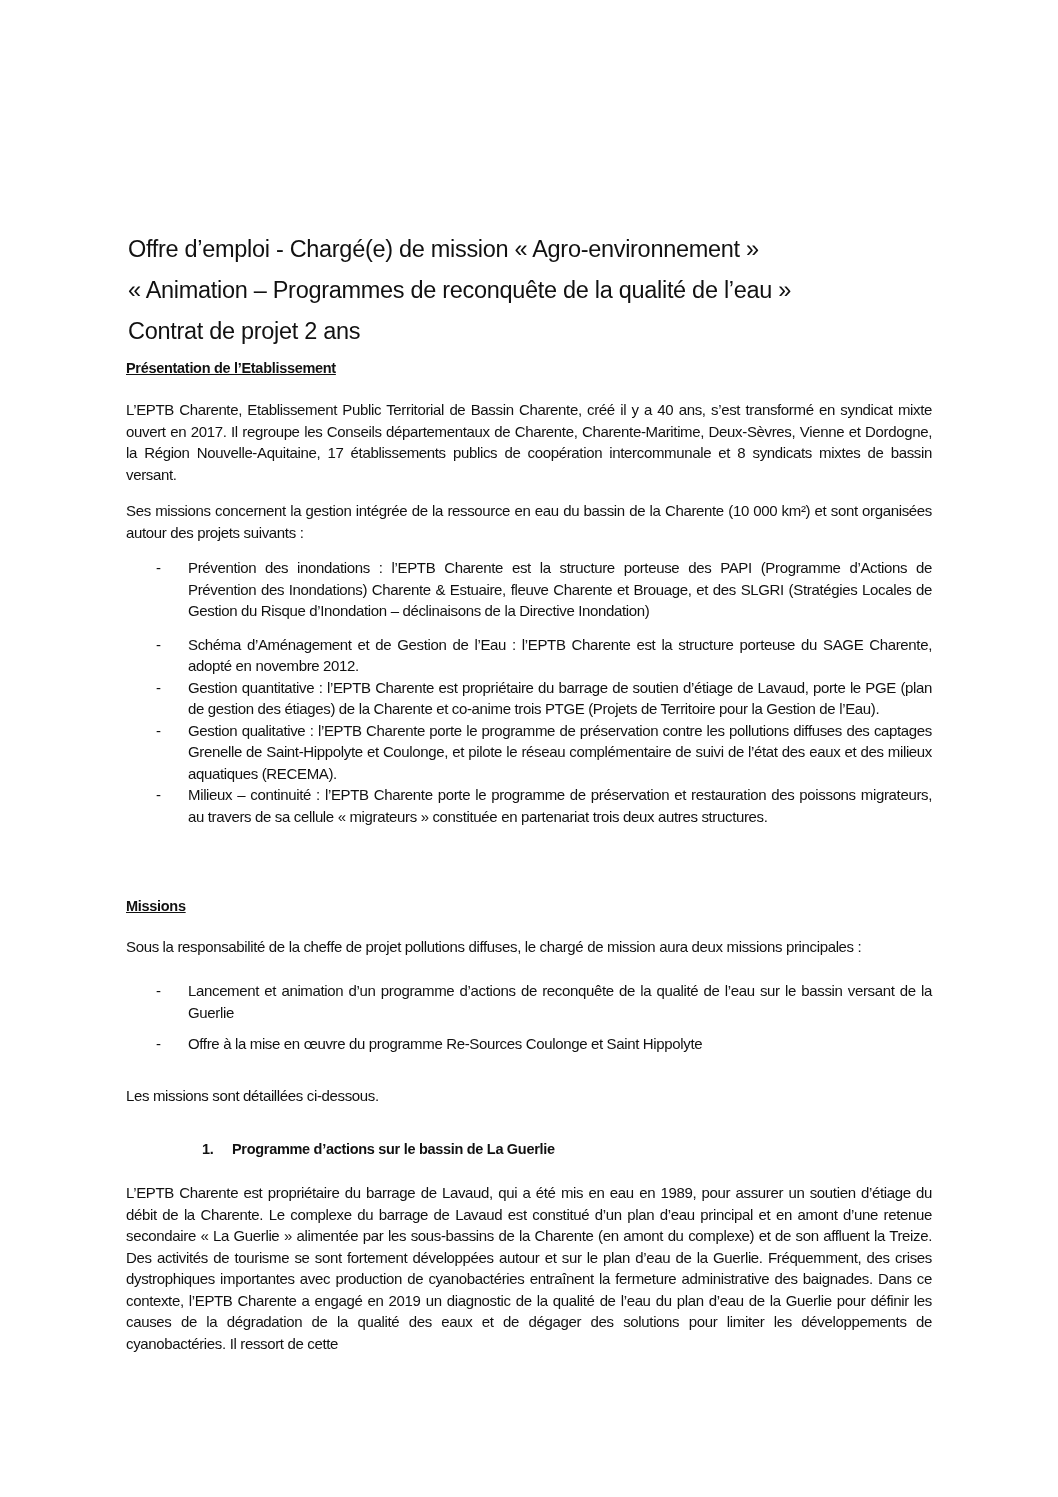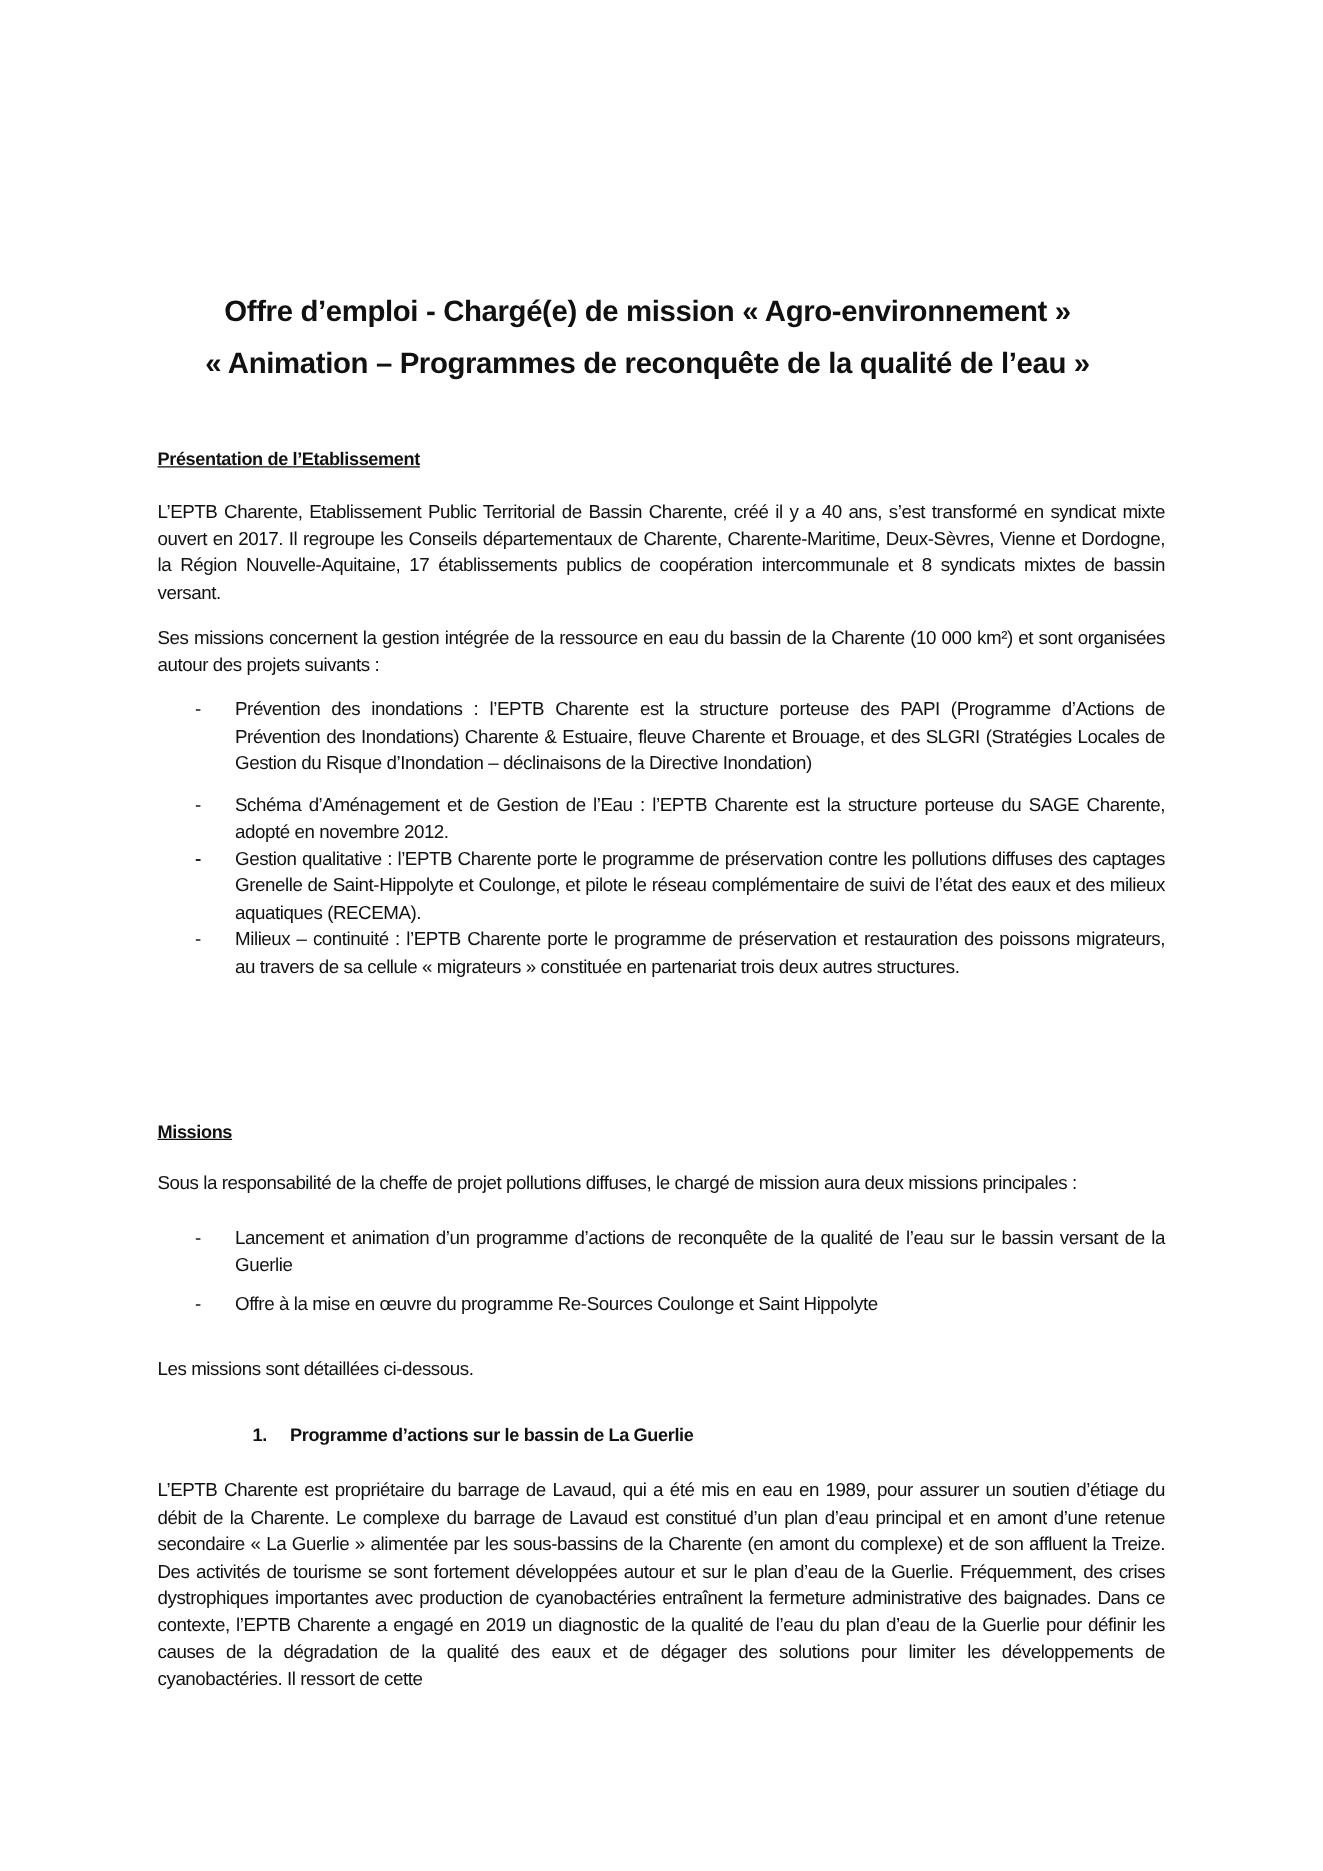--- a/index.html
+++ b/index.html
@@ -15,8 +15,8 @@
   .logo-sub { position: absolute; left: 162px; top: 90px; font-family: "Liberation Serif", serif;
               font-size: 14.5px; color: #222; white-space: nowrap; }
 
-  .title { position: absolute; left: 108px; width: 820px; text-align: center;
-           font-weight: bold; font-size: 23.5px; letter-spacing: -0.3px; color: #111; }
+  .title { position: absolute; left: 128px; width: 820px; 
+           font-weight: normal; font-size: 23.5px; letter-spacing: -0.3px; color: #111; }
   .t1 { top: 236px; } .t2 { top: 277px; } .t3 { top: 318px; }
 
   .heading { position: absolute; left: 126px; font-weight: bold; font-size: 14.5px;

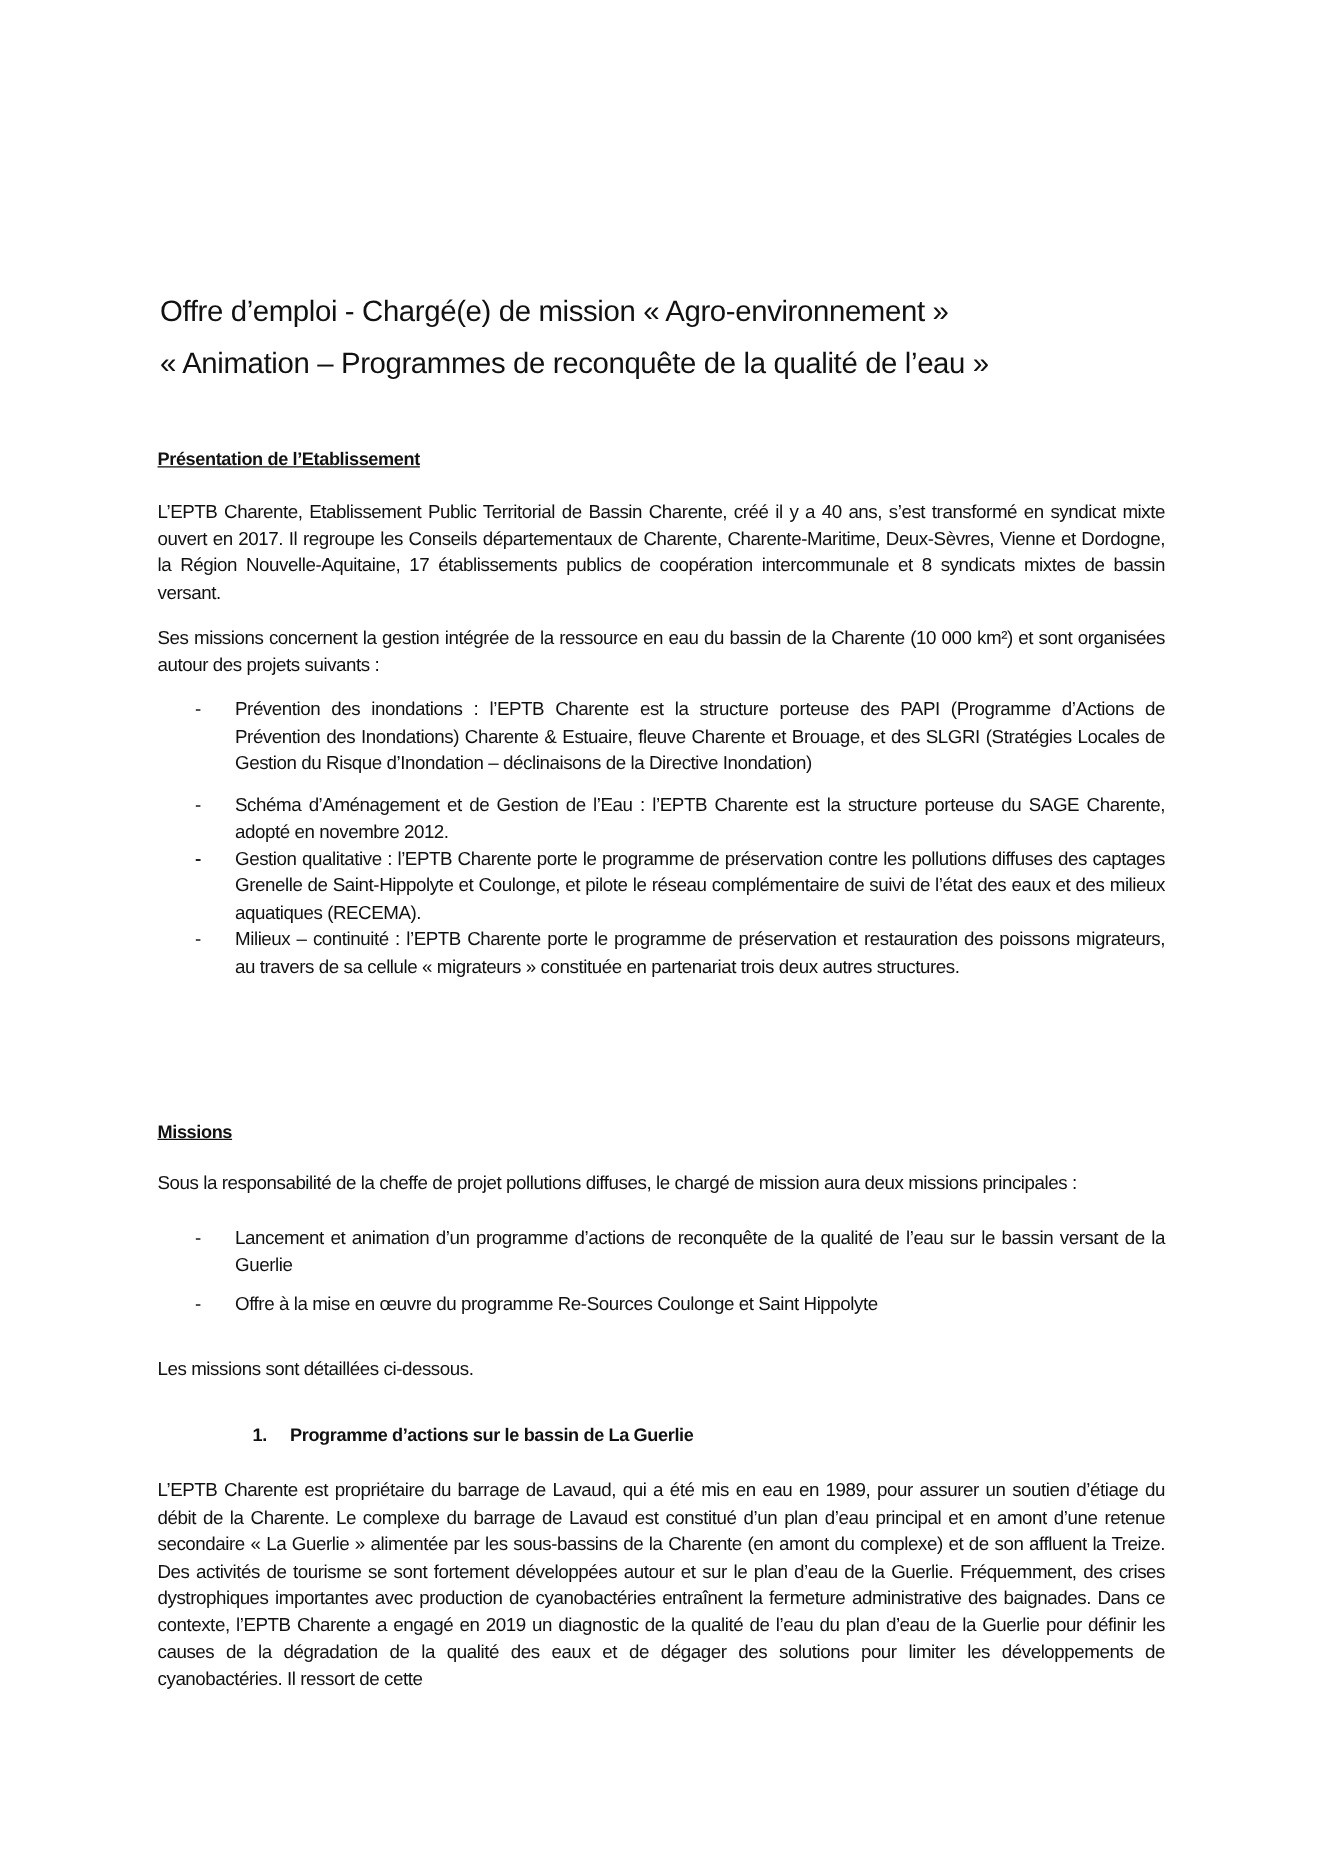--- a/index.html
+++ b/index.html
@@ -39,6 +39,7 @@
 
   <div class="title t1">Offre d’emploi - Chargé(e) de mission «  Agro-environnement »</div>
   <div class="title t2">« Animation – Programmes de reconquête de la qualité de l’eau »</div>
+  <div class="title t3">Contrat de projet 2 ans</div>
 
   <div class="heading" style="top:360px;">Présentation de l’Etablissement</div>
 

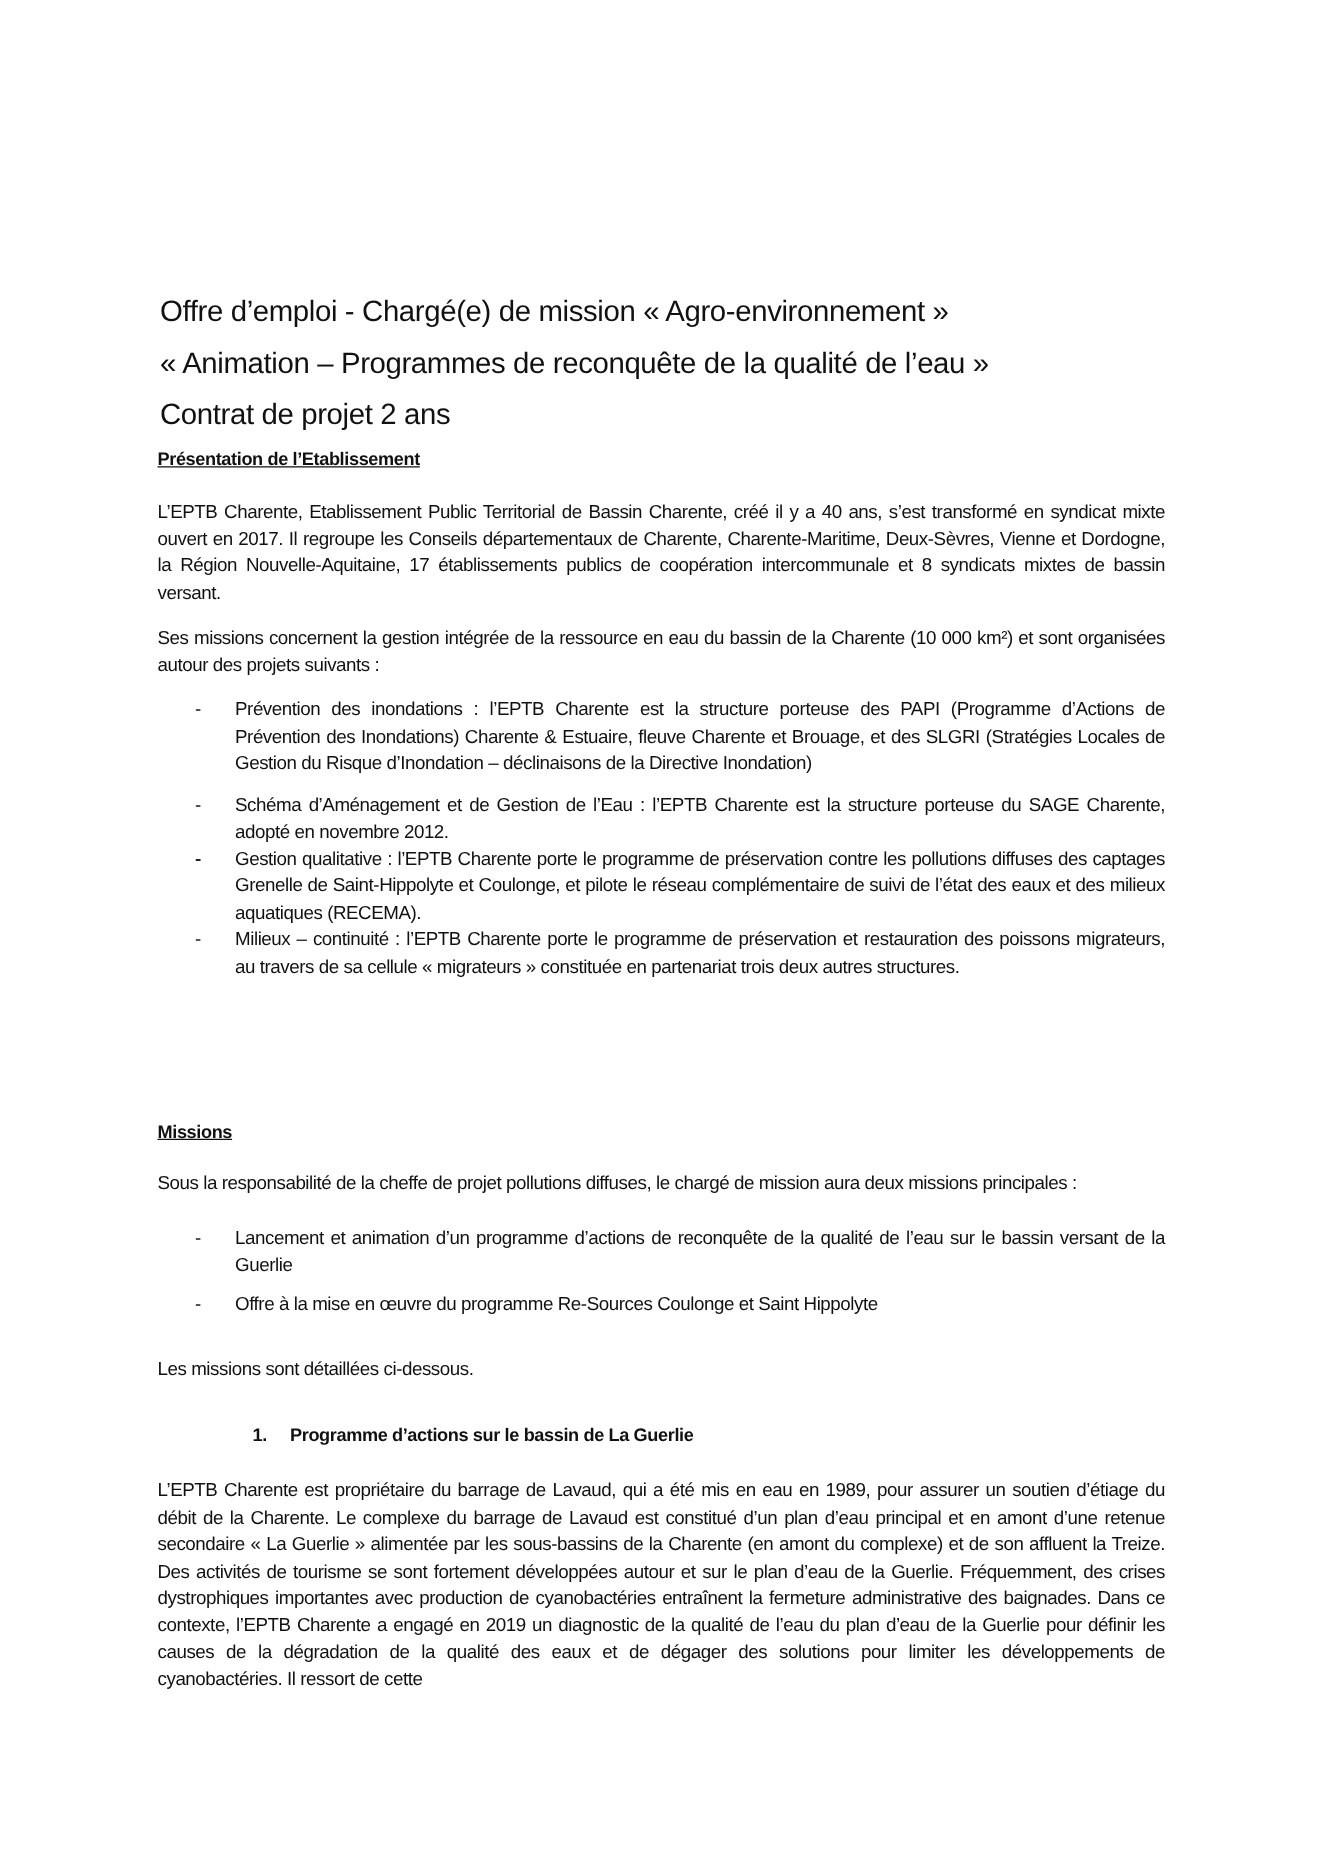--- a/index.html
+++ b/index.html
@@ -57,6 +57,7 @@
     </li>
     <li>
       <span class="dash">-</span>
+      <span>Gestion quantitative : l’EPTB Charente est propriétaire du barrage de soutien d’étiage de Lavaud, porte le PGE (plan de gestion des étiages) de la Charente et co-anime trois PTGE (Projets de Territoire pour la Gestion de l’Eau).</span>
     </li>
     <li>
       <span class="dash">-</span>

